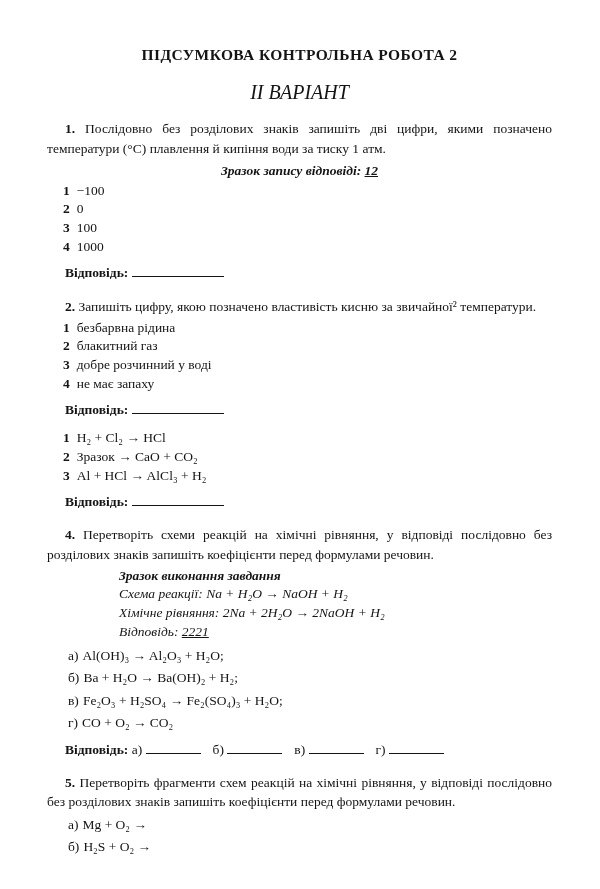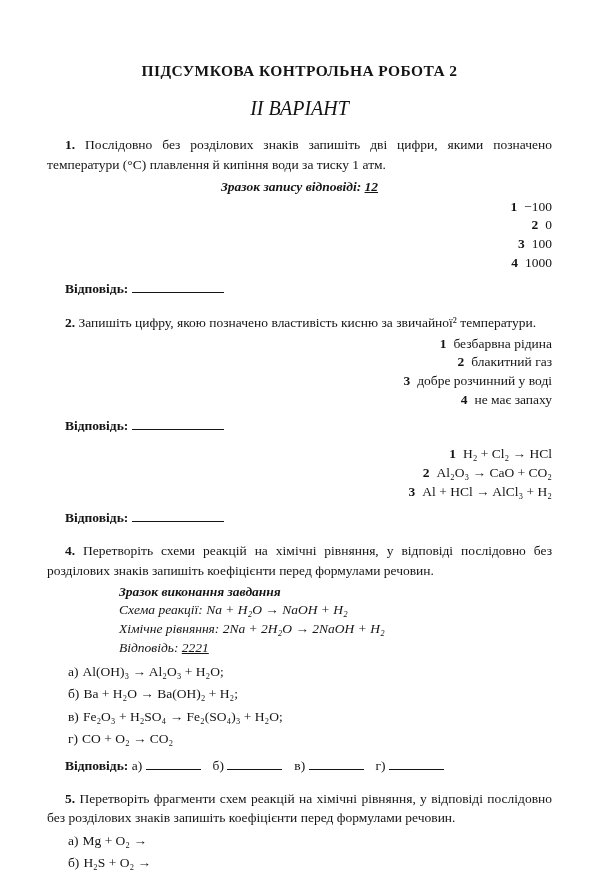--- a/index.html
+++ b/index.html
@@ -6,7 +6,7 @@
   .page{
     width:600px;height:889px;box-sizing:border-box;background:#ffffff;
     font-family:"Liberation Serif", serif;color:#141414;
-    padding:50px 48px 26px 47px;
+    padding:34px 48px 26px 47px;
     display:flex;flex-direction:column;
     font-size:13.5px;line-height:1.42;
     margin:0 auto;

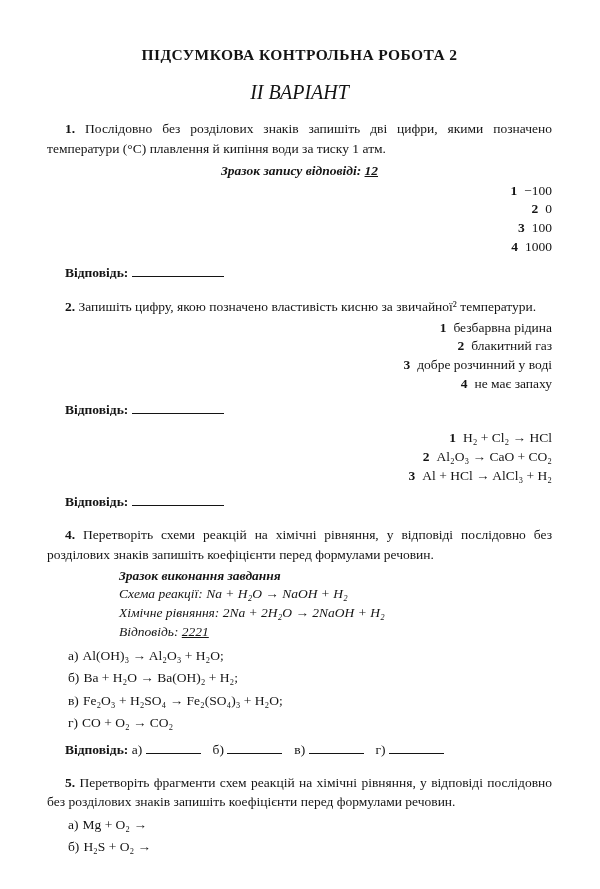--- a/index.html
+++ b/index.html
@@ -25,7 +25,7 @@
     text-align:center;font-style:italic;font-weight:bold;margin:2px 0 2px;
   }
   .sample-value{text-decoration:underline;}
-  .options{margin:1px 0 2px;text-align:right;}
+  .options{margin:1px 16px 2px;}
   .option{margin:0;line-height:1.38;}
   .option .num{font-weight:bold;margin-right:7px;}
   .answer{margin:7px 0 9px;text-indent:18px;}

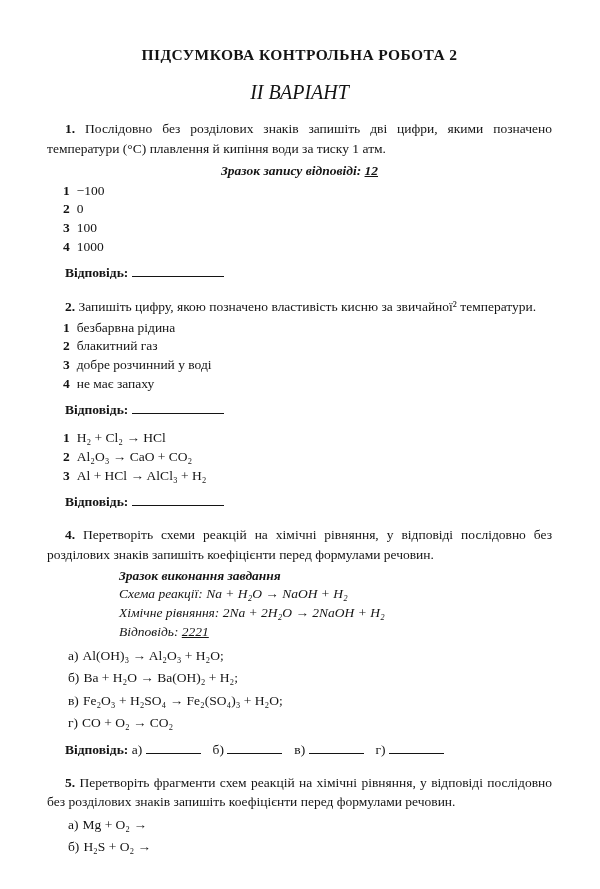--- a/index.html
+++ b/index.html
@@ -77,7 +77,7 @@
   <section>
     <div class="options">
       <div class="option"><span class="num">1</span><span>H₂ + Cl₂ → HCl</span></div>
-      <div class="option"><span class="num">2</span><span>Al₂O₃ → CaO + CO₂</span></div>
+      <div class="option"><span class="num">2</span><span>Зразок → CaO + CO₂</span></div>
       <div class="option"><span class="num">3</span><span>Al + HCl → AlCl₃ + H₂</span></div>
     </div>
     <p class="answer"><span class="label">Відповідь:</span> <span class="blank"></span></p>

